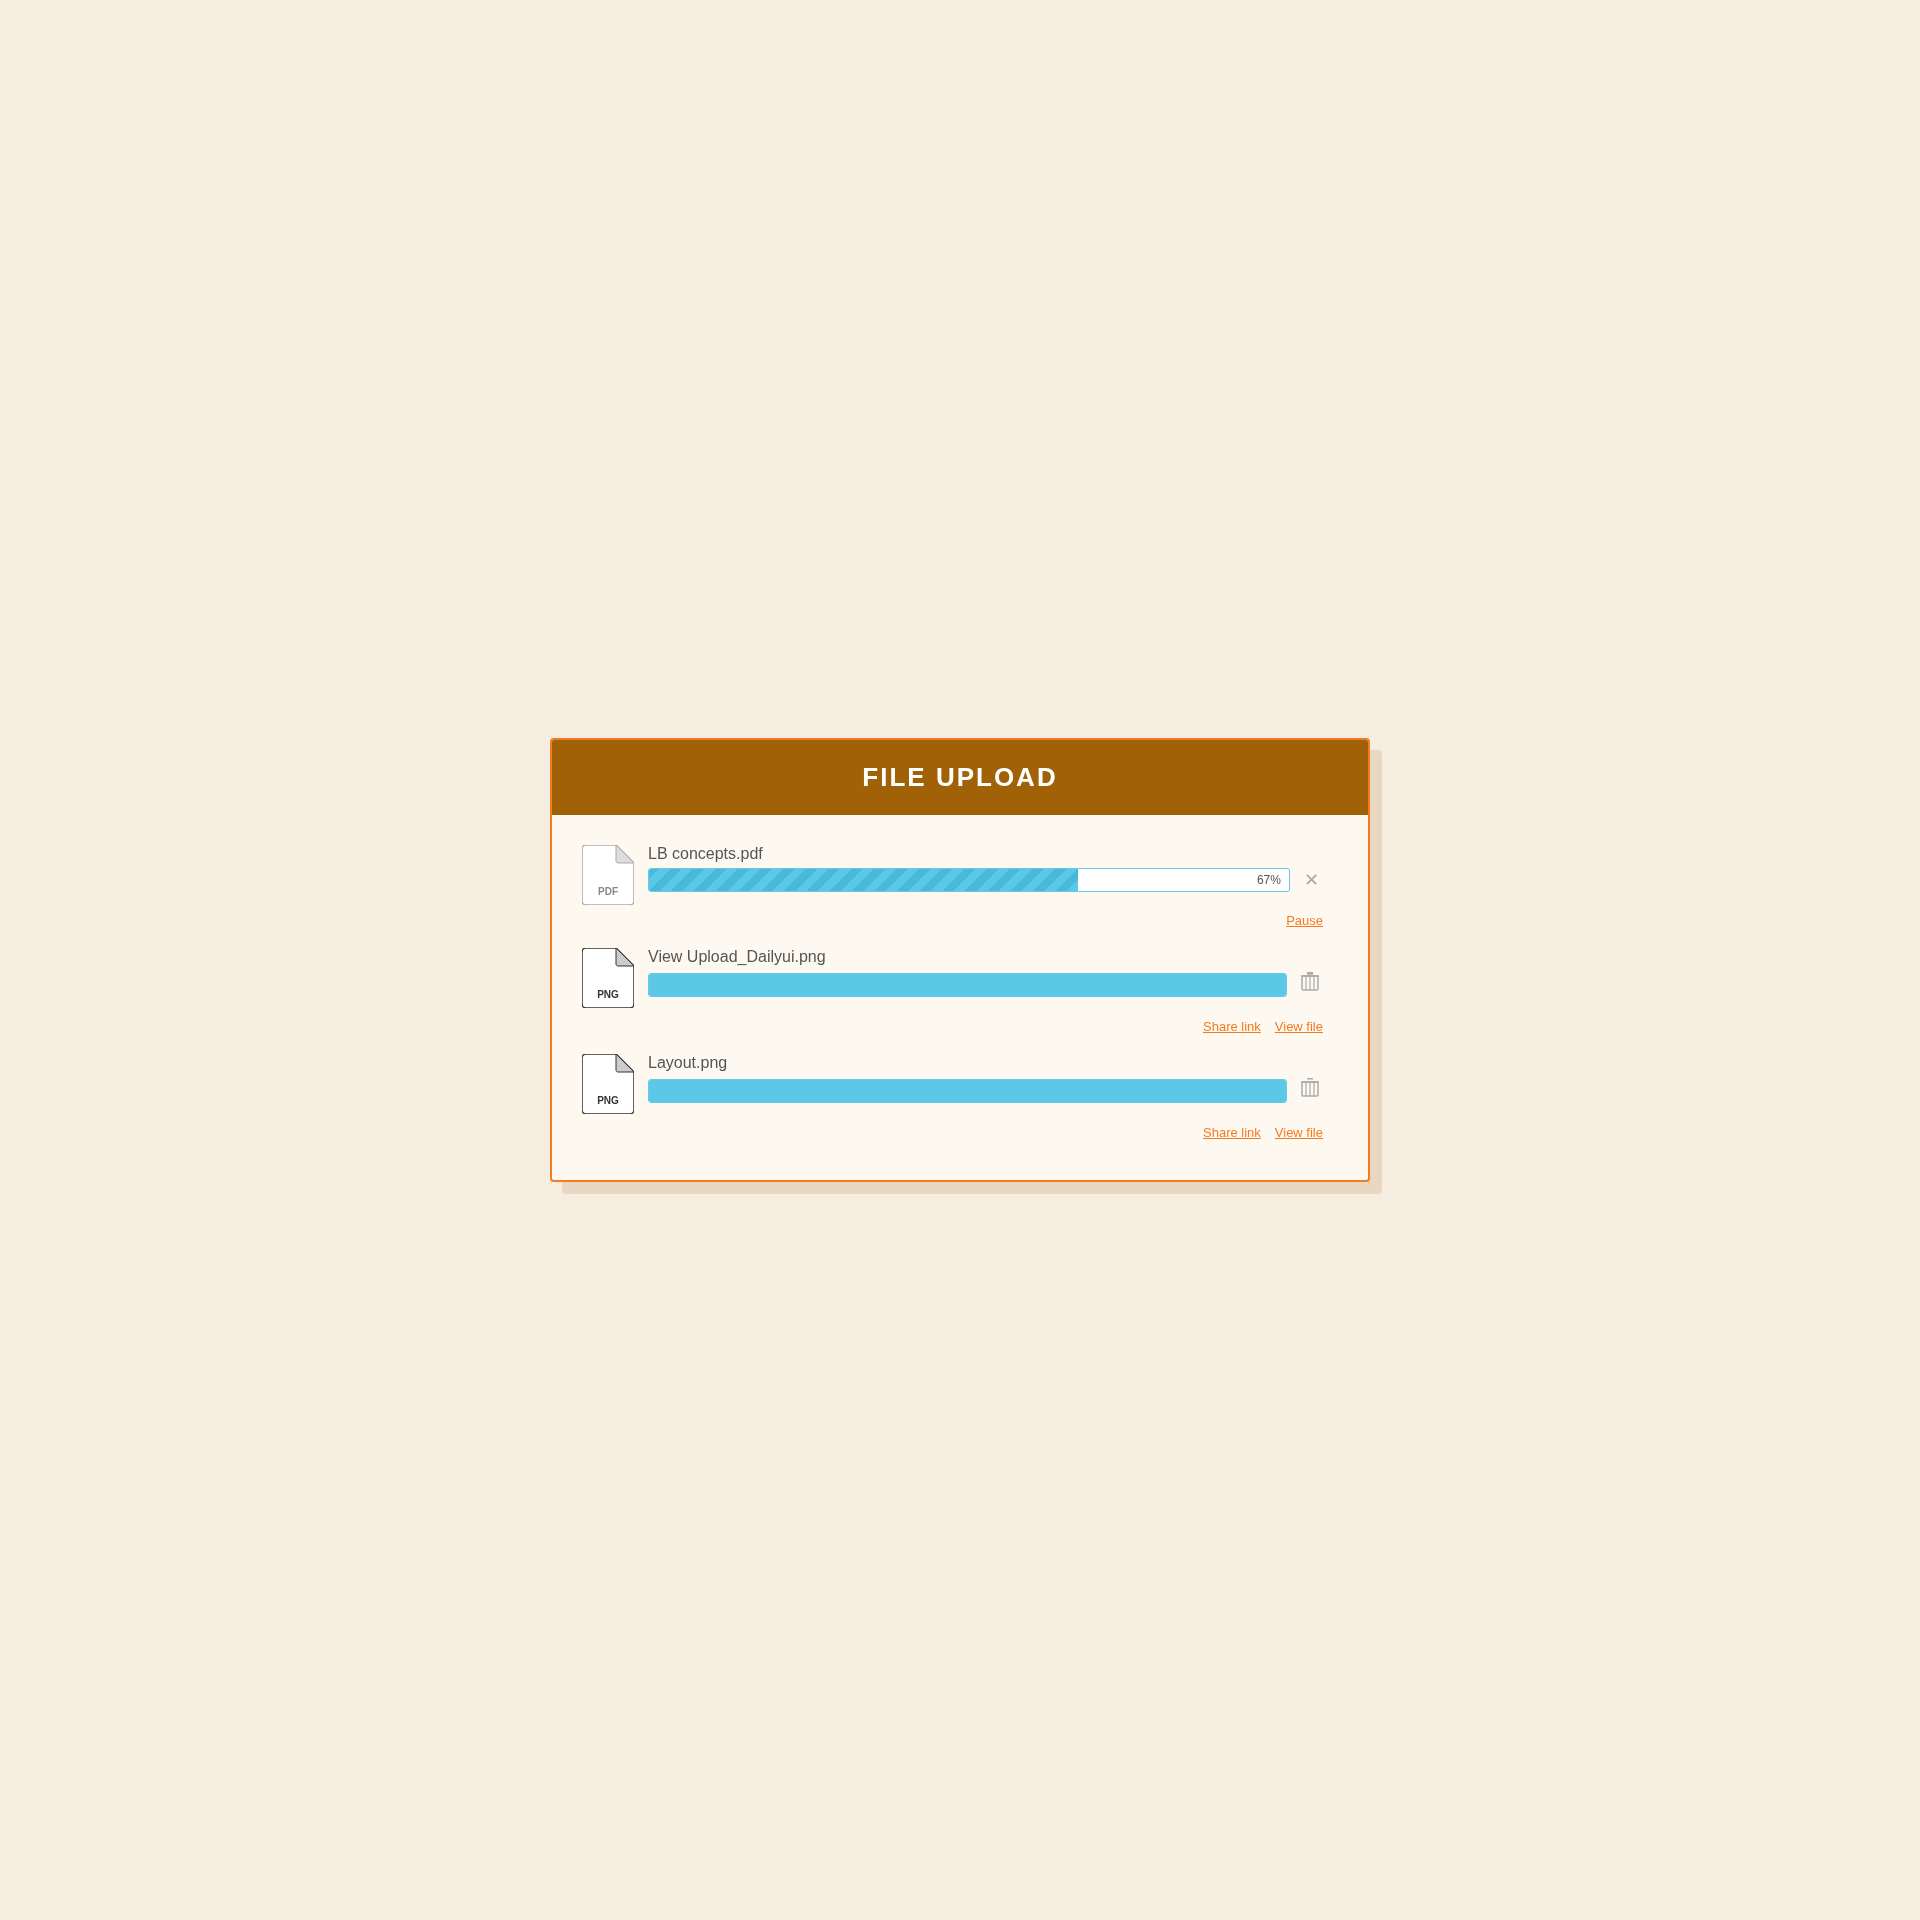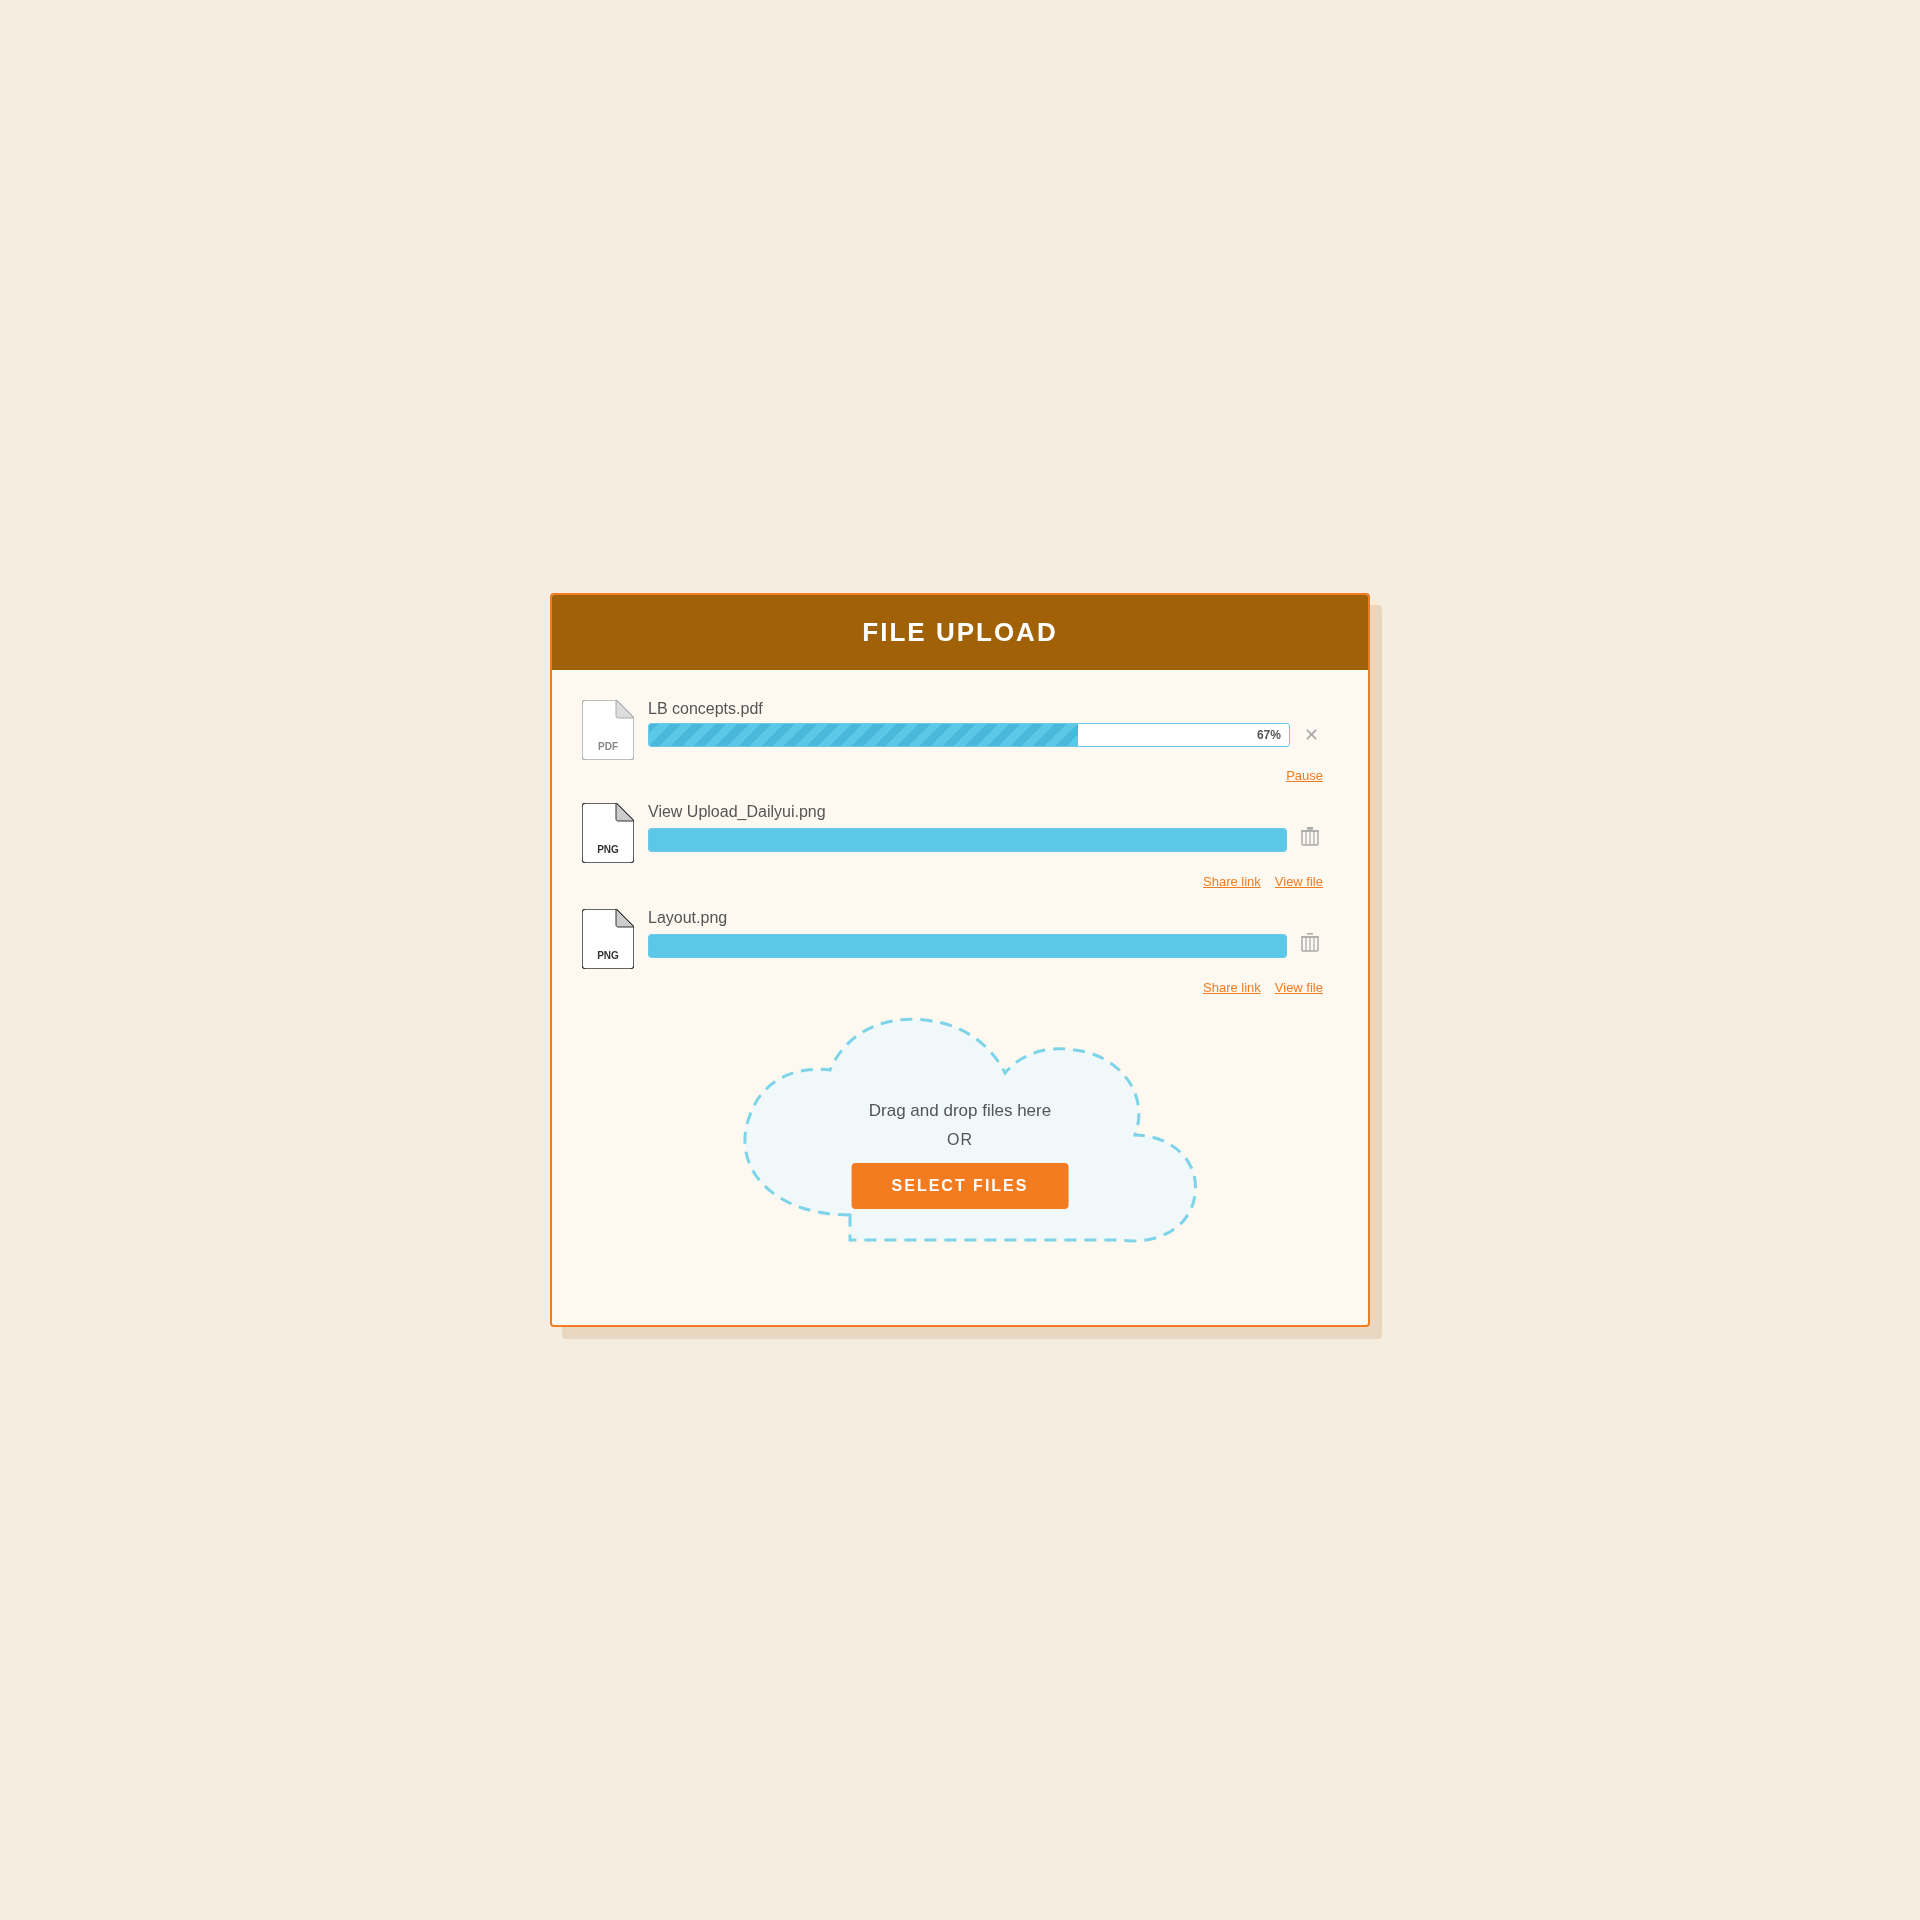--- a/index.html
+++ b/index.html
@@ -146,7 +146,7 @@
       transform: translateY(-50%);
       font-size: 12px;
       color: #555;
-      font-weight: bold;
+      font-weight: normal;
     }
 
     .action-icon {

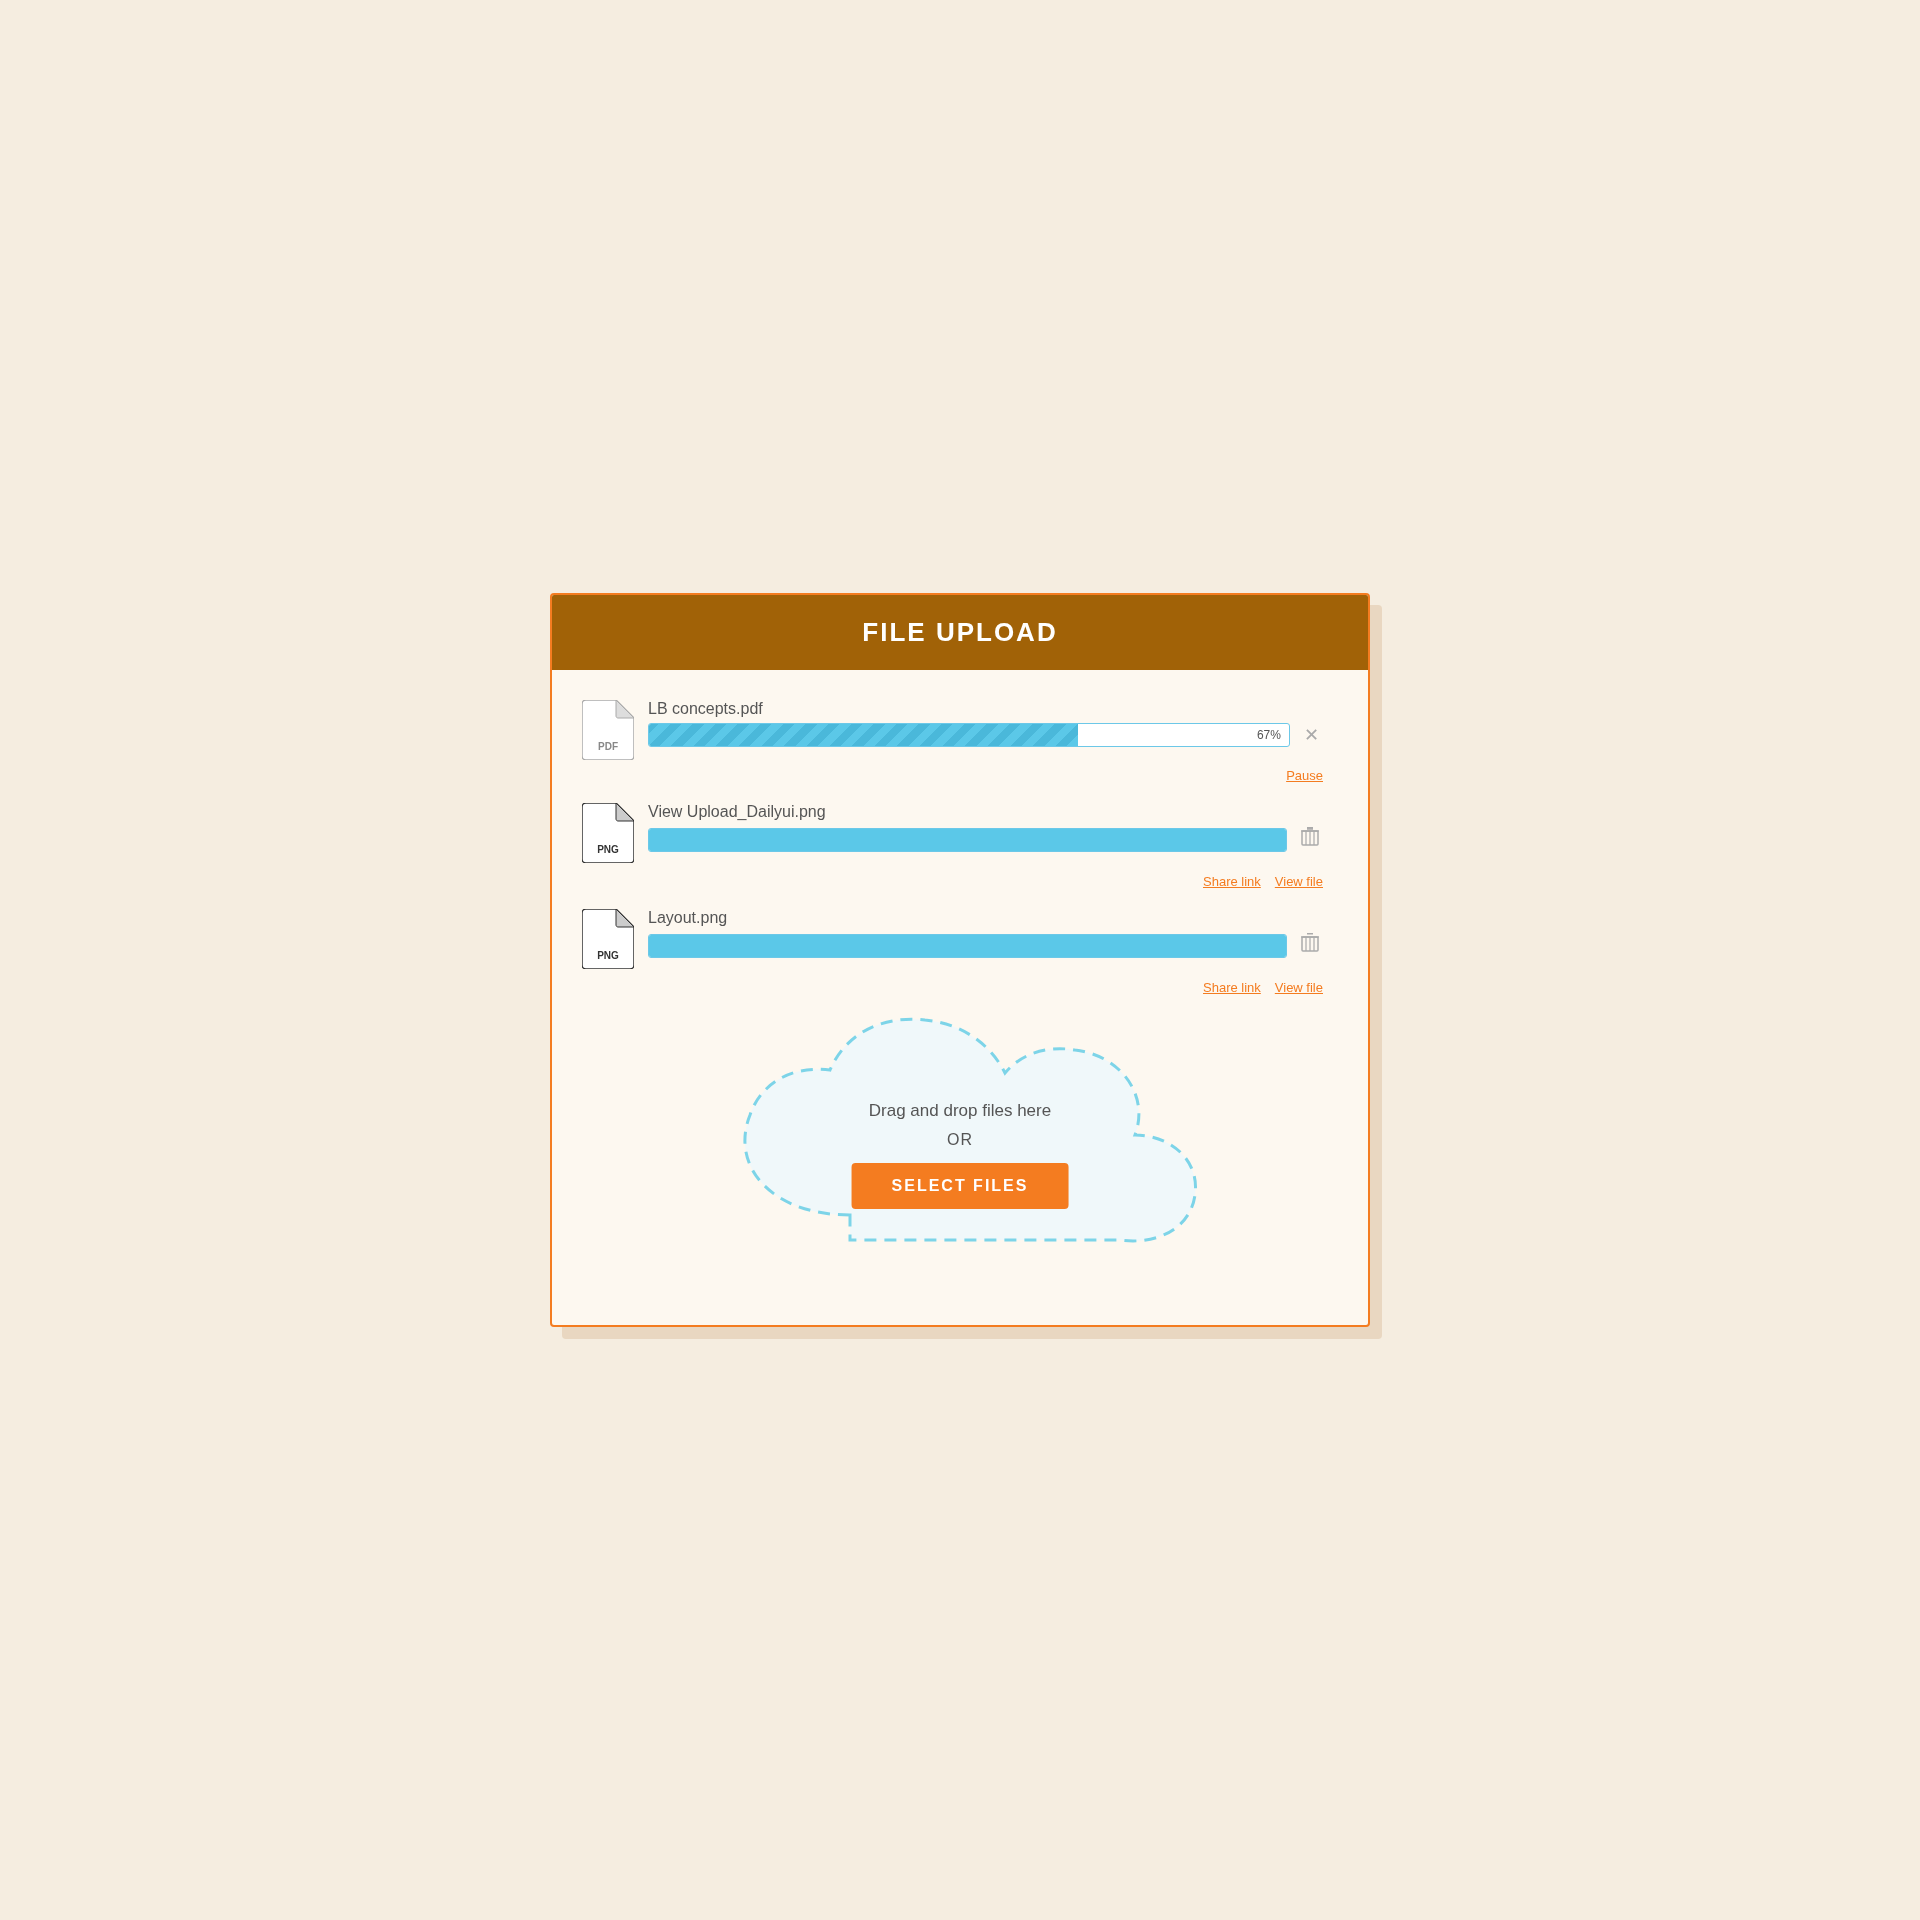--- a/index.html
+++ b/index.html
@@ -339,32 +339,6 @@
       <div style="width: 10px;"></div>
     </div>
 
-    <div class="drop-zone-wrapper">
-      <div class="drop-zone">
-        
-        <svg class="cloud-svg" viewBox="0 0 540 280" fill="none" xmlns="http://www.w3.org/2000/svg">
-
-          <path d="
-            M 160 200
-            C 80 200 40 150 60 100
-            C 70 70 100 50 140 55
-            C 155 20 190 0 235 5
-            C 270 8 300 28 315 58
-            C 330 40 355 30 385 35
-            C 430 40 460 80 445 120
-            C 480 120 510 145 505 180
-            C 500 215 465 230 430 225
-            L 160 225
-            Z
-          " fill="#f0f8fa" stroke="#7dd4e8" stroke-width="3" stroke-dasharray="12,8"></path>
-        </svg>
-        <div class="drop-zone-content">
-          <span class="drag-text">Drag and drop files here</span>
-          <span class="or-text">OR</span>
-          <button class="select-btn">SELECT FILES</button>
-        </div>
-      </div>
-    </div>
 
     <div style="height: 30px;"></div>
 

